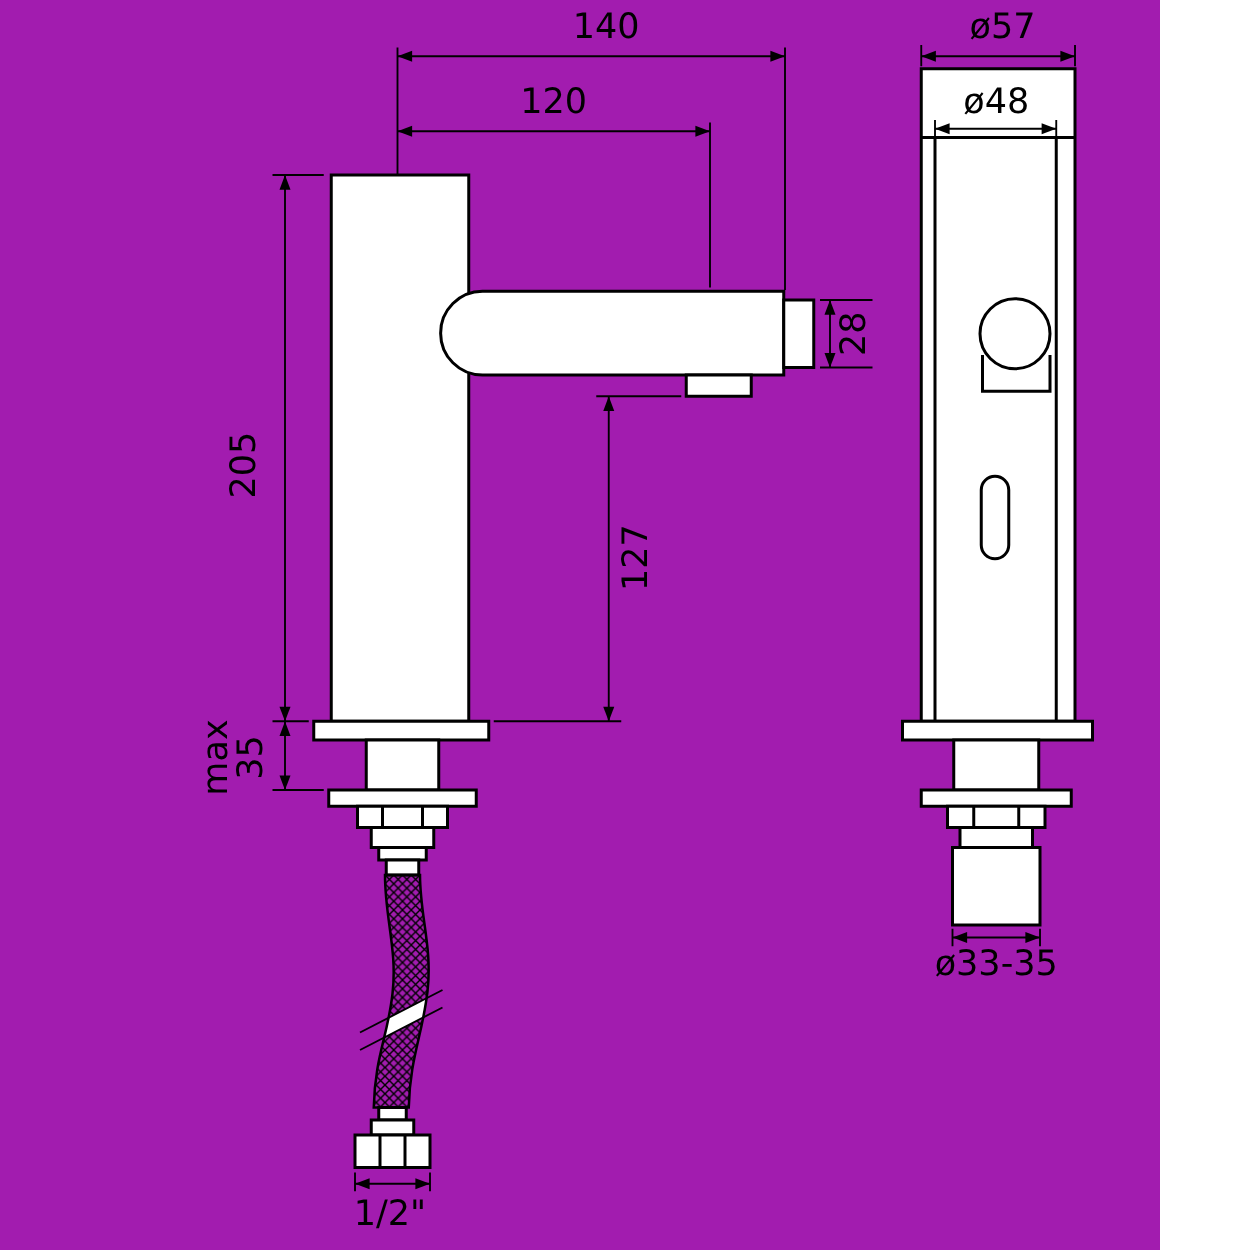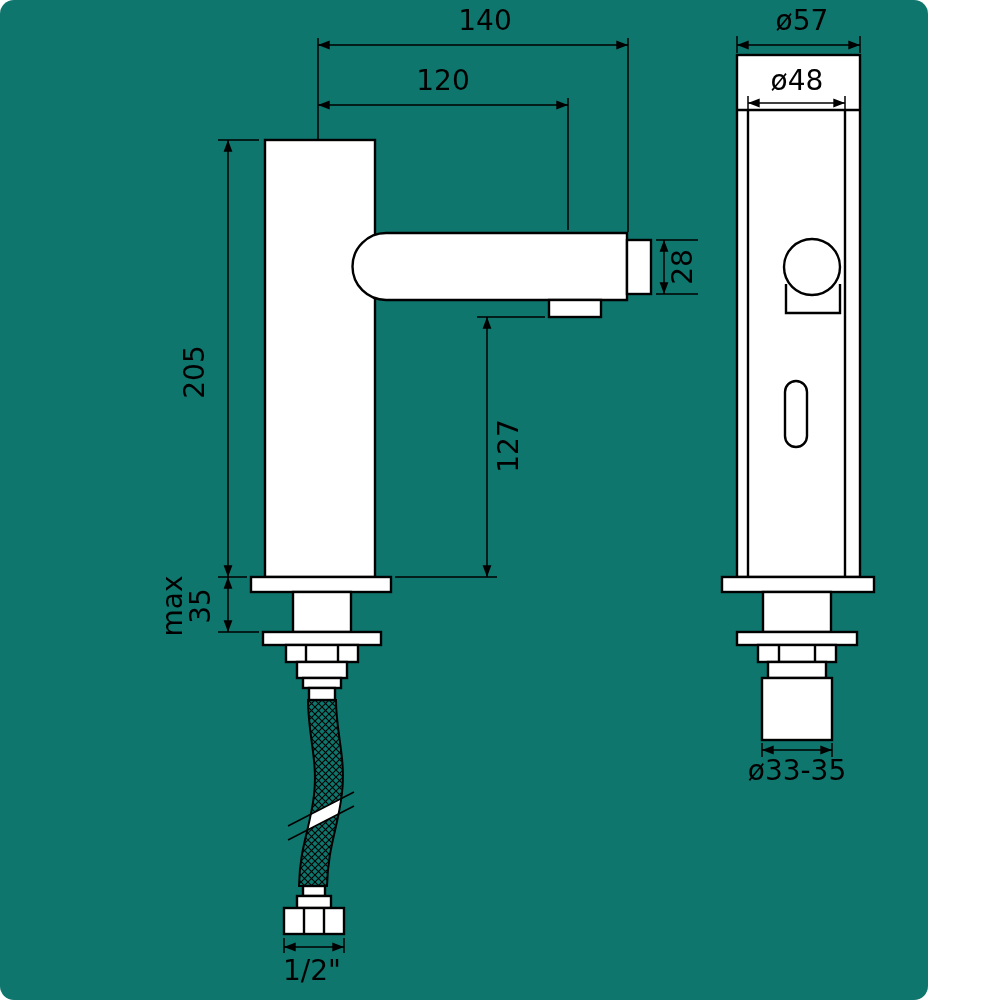--- a/index.html
+++ b/index.html
@@ -3,7 +3,7 @@
 <meta charset="utf-8">
 <style>
   html,body{margin:0;padding:0;background:#ffffff;}
-  .frame{position:relative;width:928px;height:1000px;background:#0f766e;overflow:hidden;border-radius:14px;}
+  .frame{position:relative;width:928px;height:1000px;background:#a21caf;overflow:hidden;}
   svg{display:block;}
   svg text{
     font-family:"DejaVu Sans","Liberation Sans",sans-serif;

